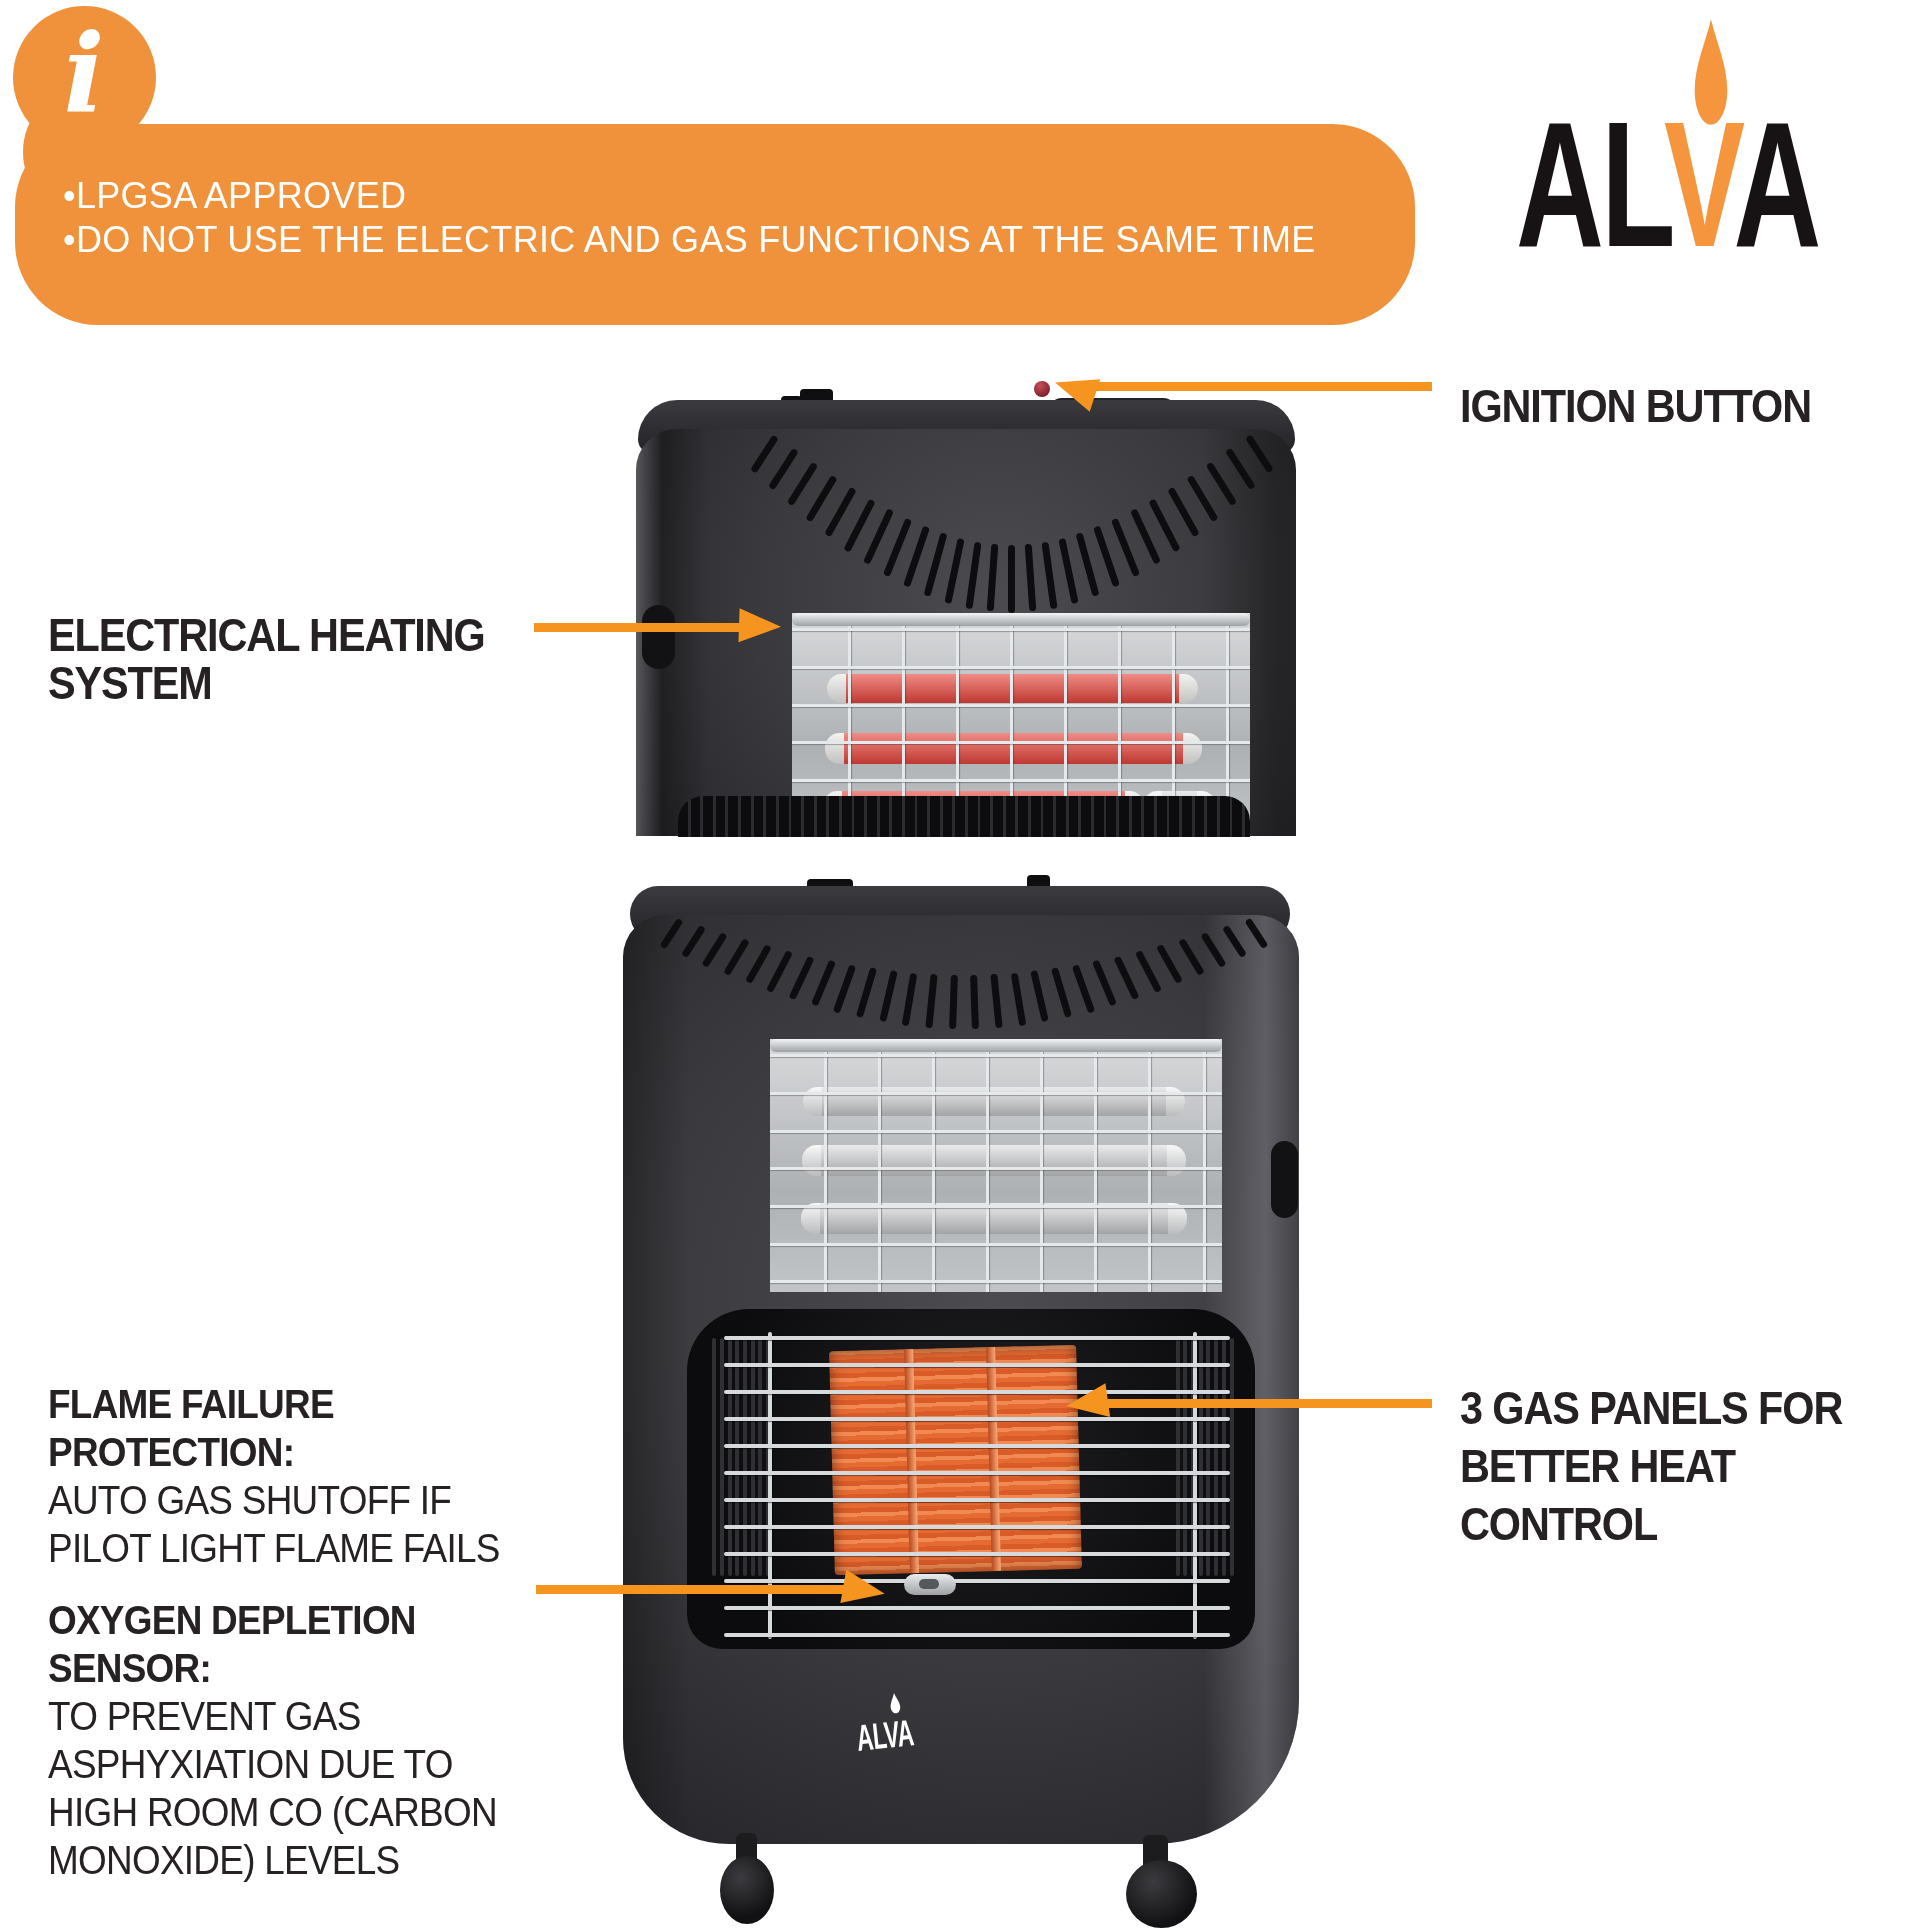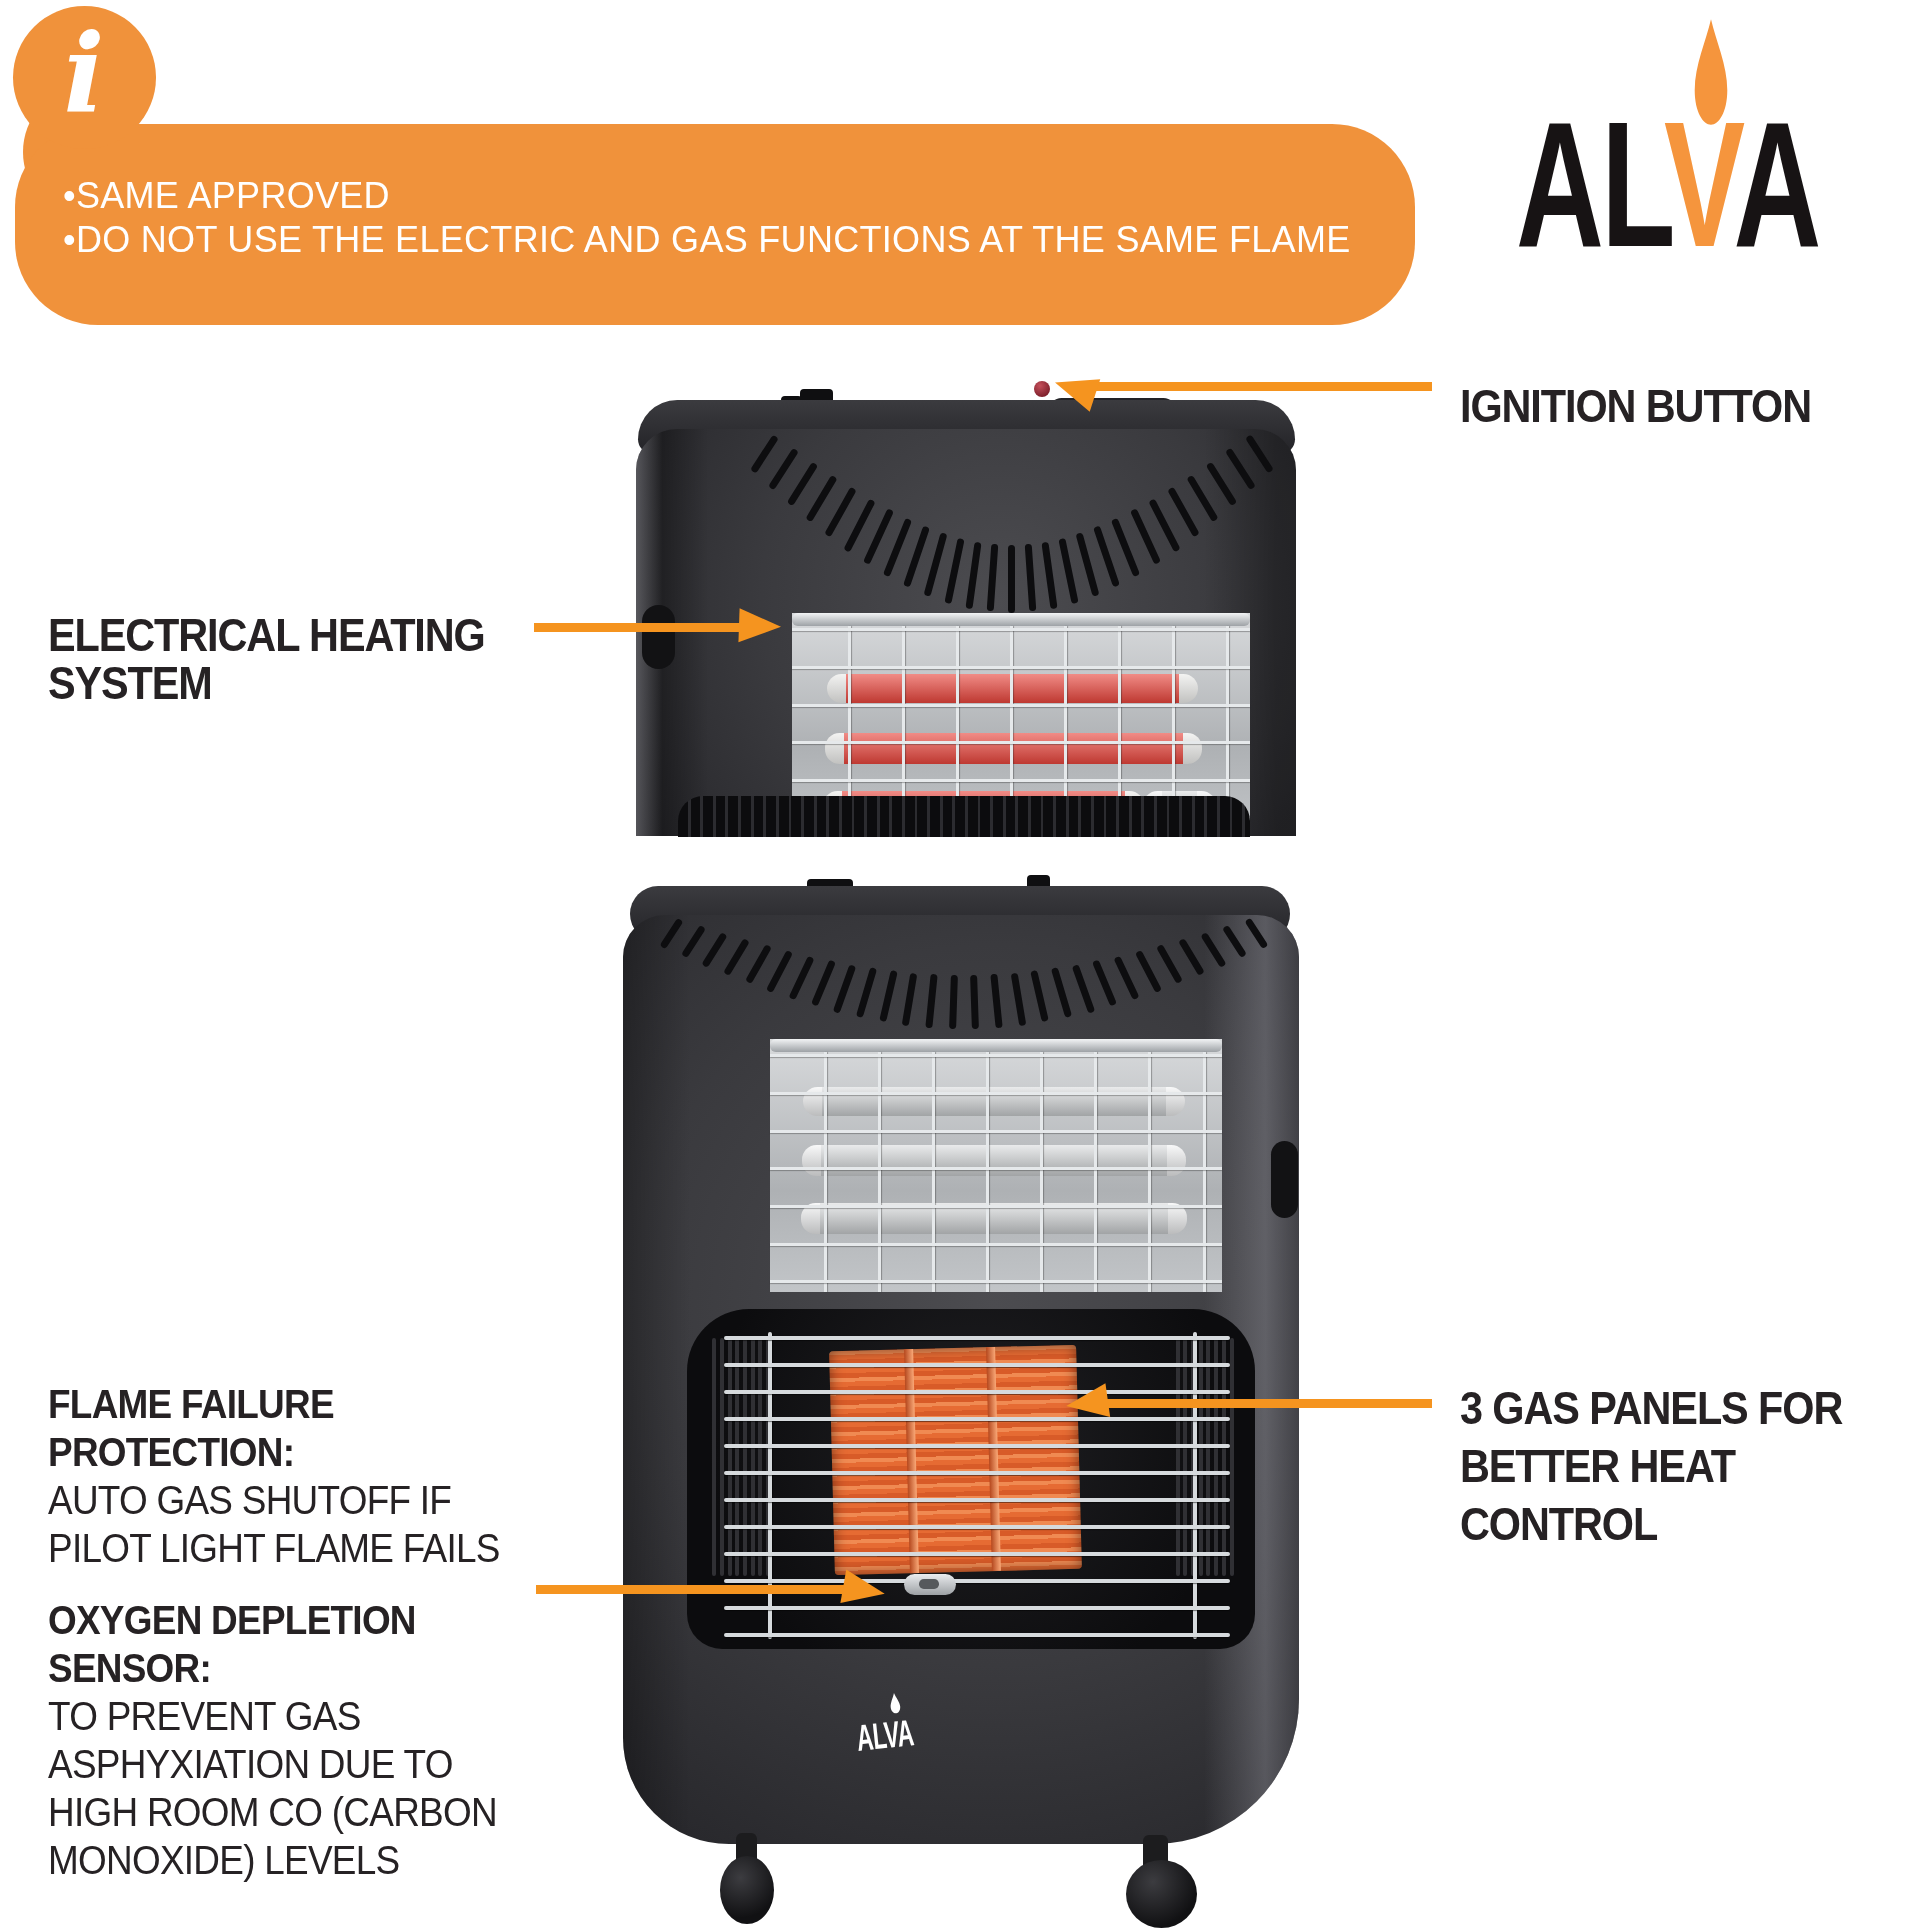--- a/index.html
+++ b/index.html
@@ -94,7 +94,7 @@
     <span class="i-glyph">i</span>
   </div>
   <div class="abs banner-text">
-    <div>•SAME APPROVED</div>
+    <div>•LPGSA APPROVED</div>
     <div>•DO NOT USE THE ELECTRIC AND GAS FUNCTIONS AT THE SAME FLAME</div>
   </div>
 

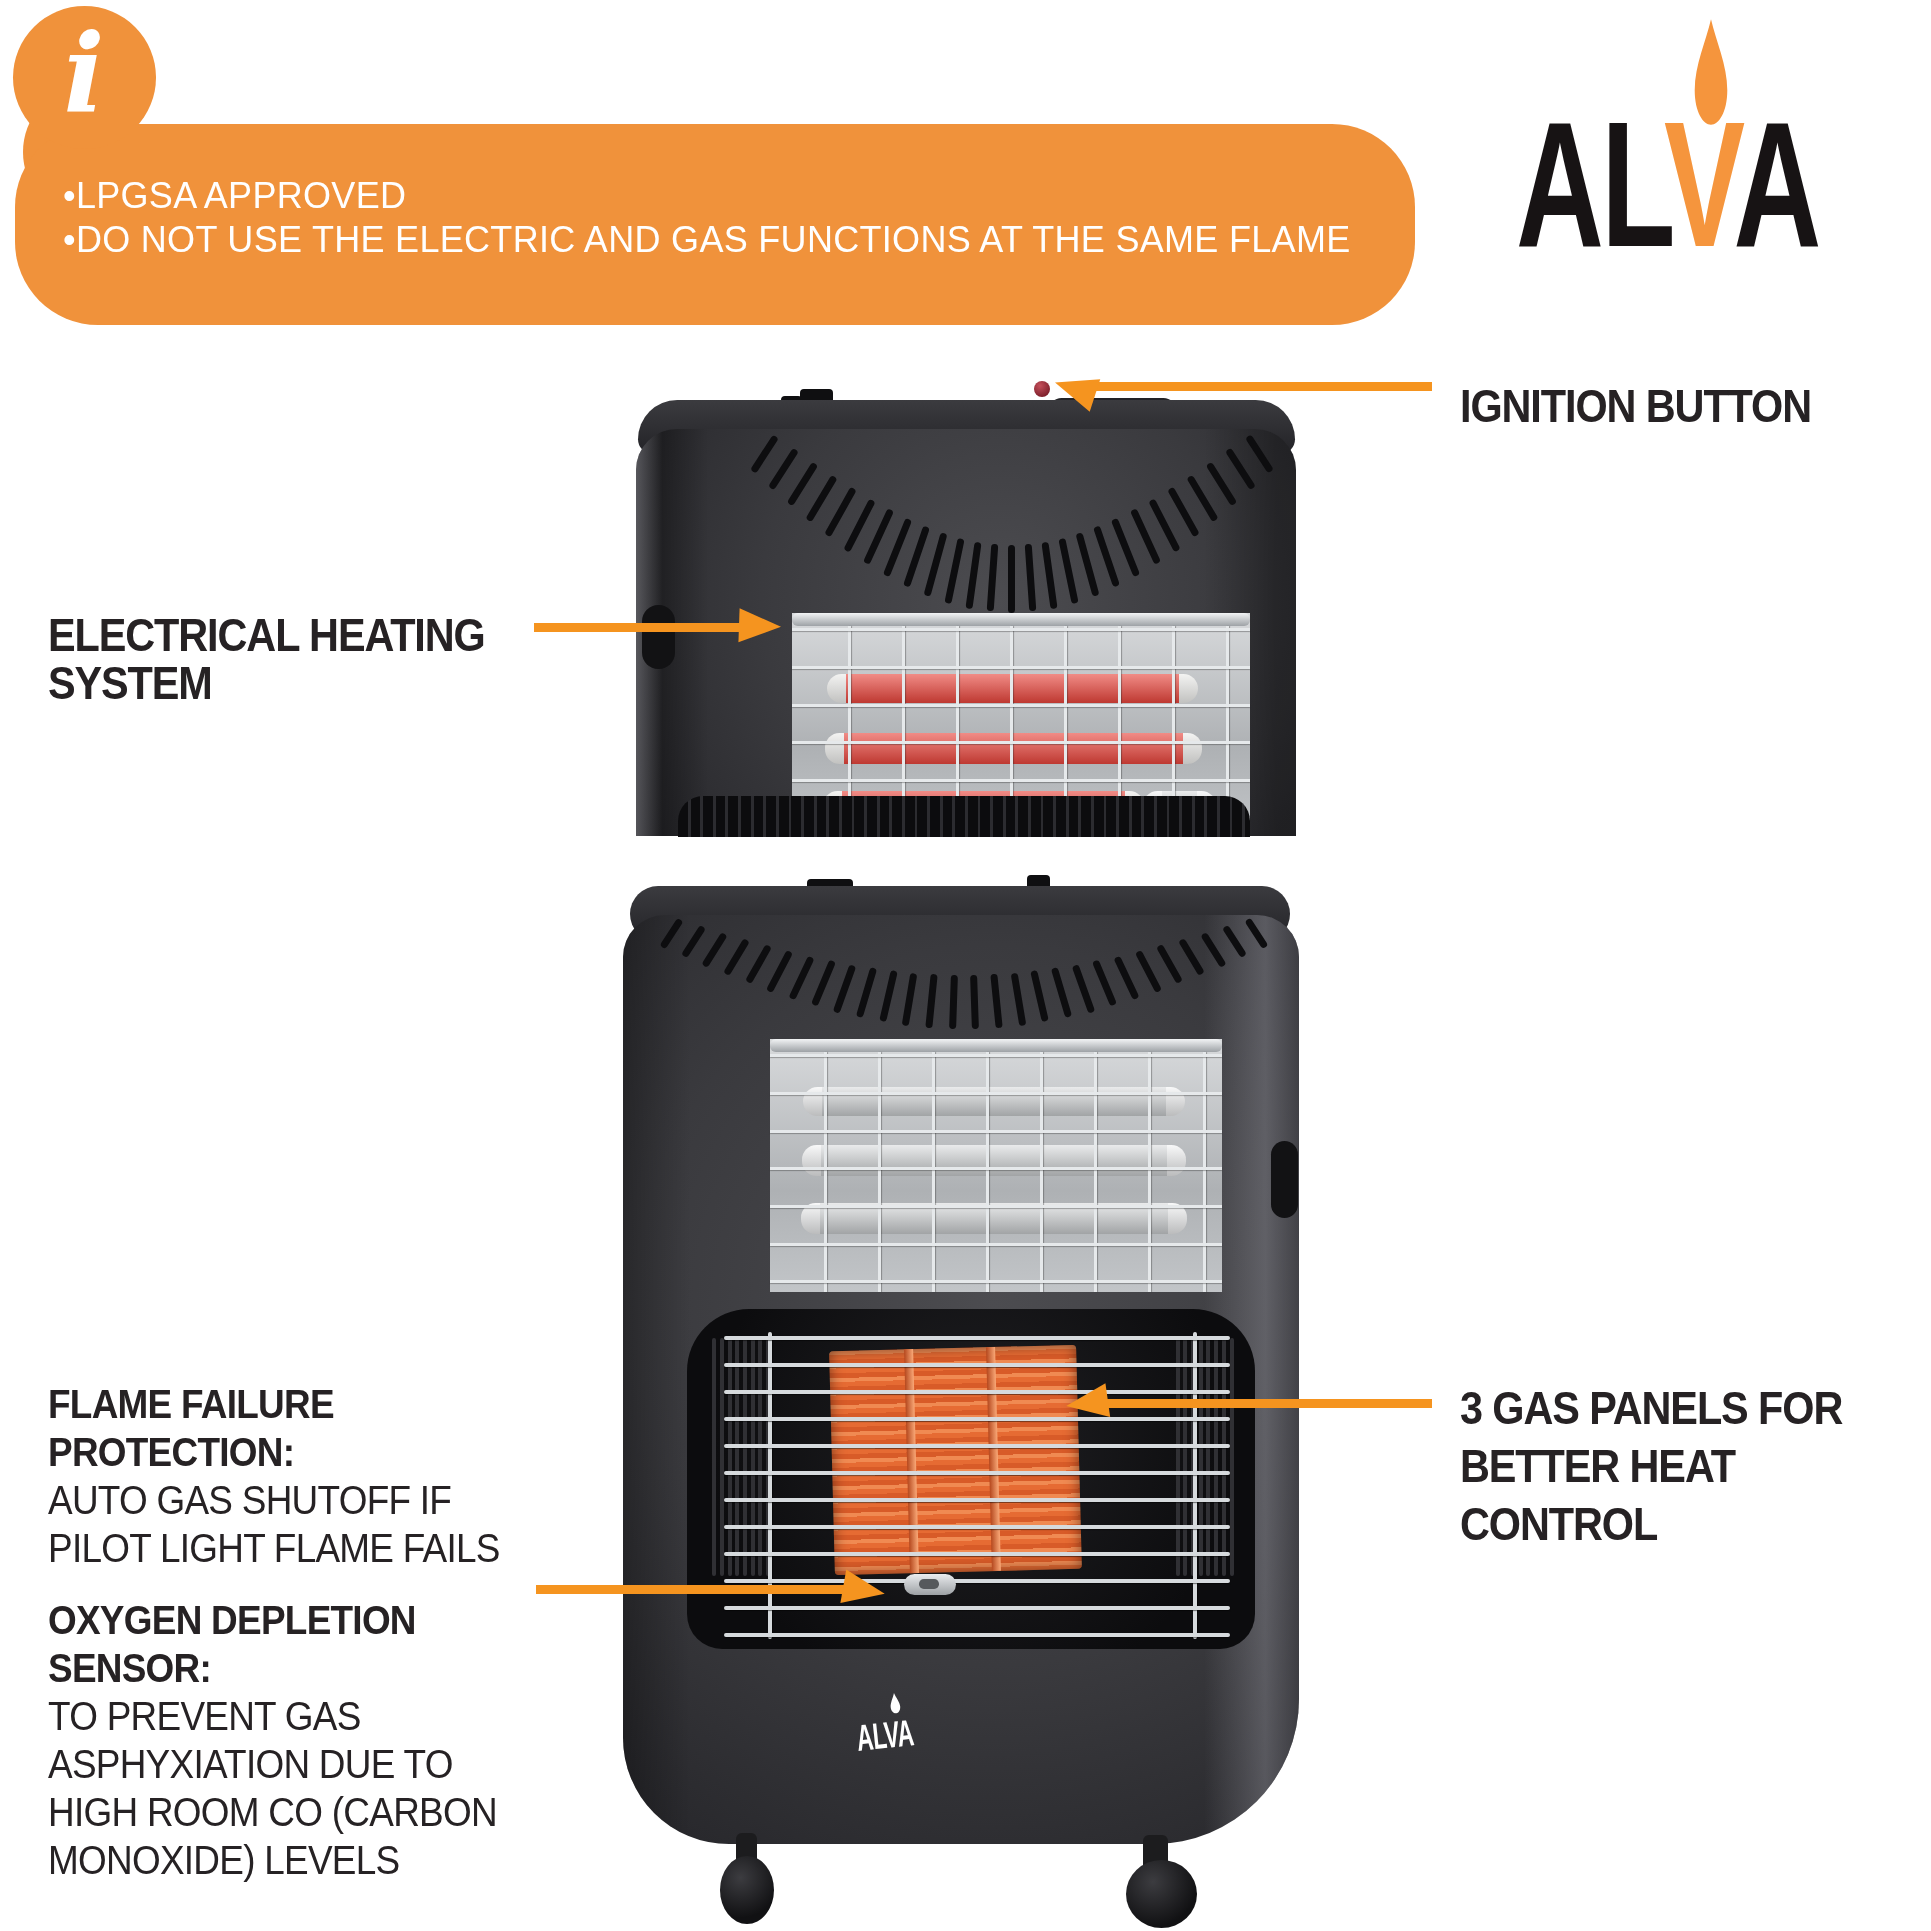--- a/index.html
+++ b/index.html
@@ -95,7 +95,7 @@
   </div>
   <div class="abs banner-text">
     <div>•LPGSA APPROVED</div>
-    <div>•DO NOT USE THE ELECTRIC AND GAS FUNCTIONS AT THE SAME FLAME</div>
+    <div>•DO NOT USE THE ELECTRIC AND GAS FUNCTIONS AT THE SAME TIME</div>
   </div>
 
   <div class="abs alva-logo-text">

